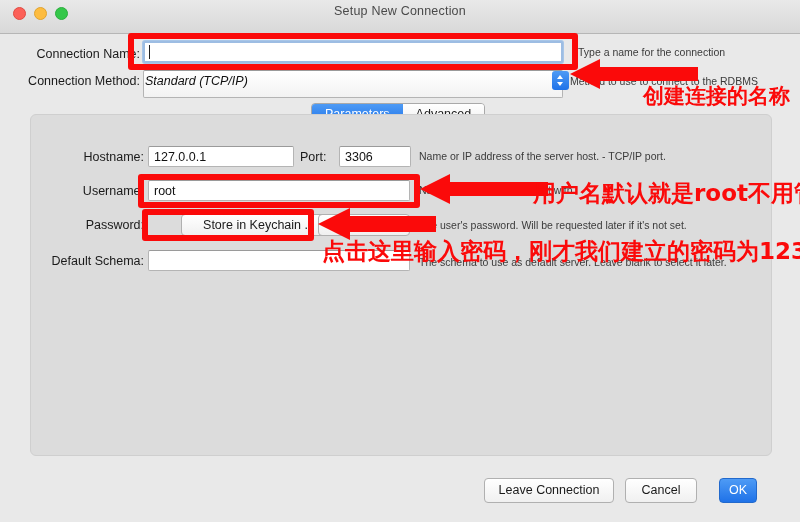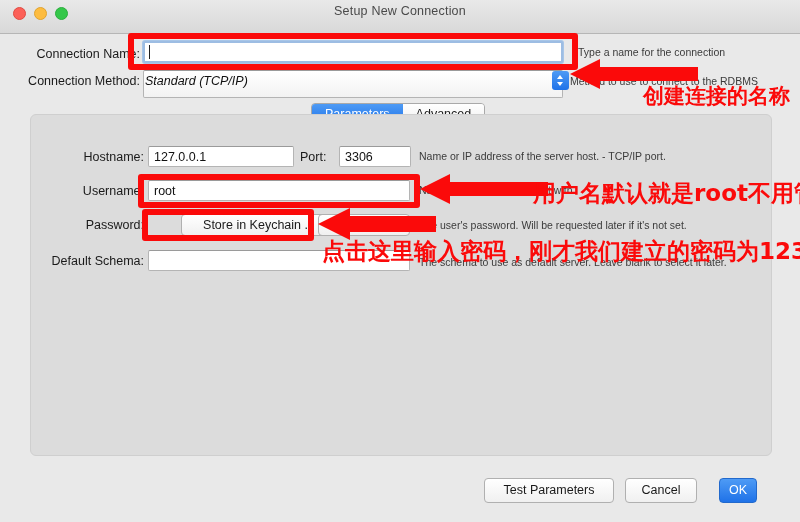--- a/index.html
+++ b/index.html
@@ -297,7 +297,7 @@
   <div class="field" id="fld-schema"></div>
   <div class="hint" id="hint-schema">The schema to use as default server. Leave blank to select it later.</div>
 
-  <div class="bbtn" id="btn-test">Test Parameters</div>
+  <div class="bbtn" id="btn-test">Leave Connection</div>
   <div class="bbtn" id="btn-cancel">Cancel</div>
   <div class="bbtn" id="btn-ok">OK</div>
 

